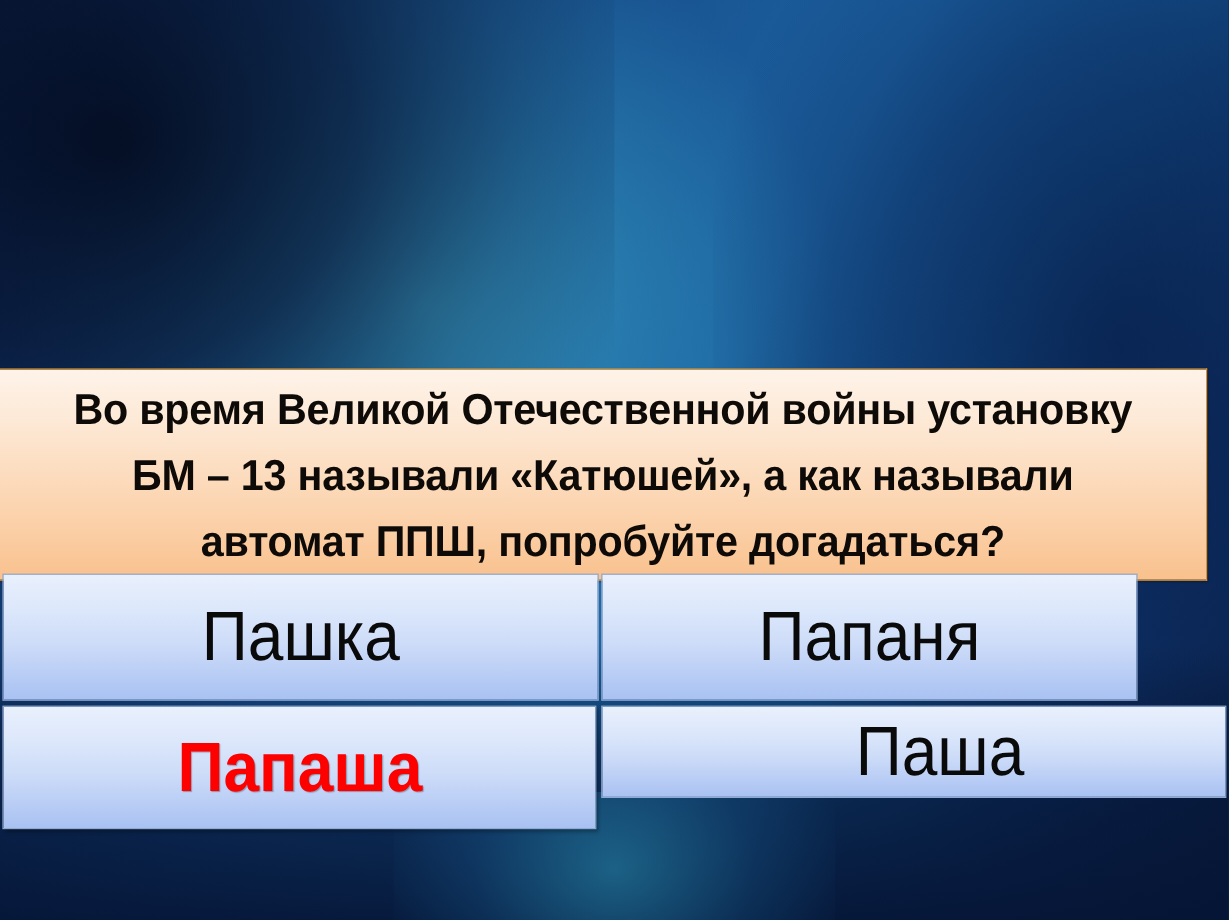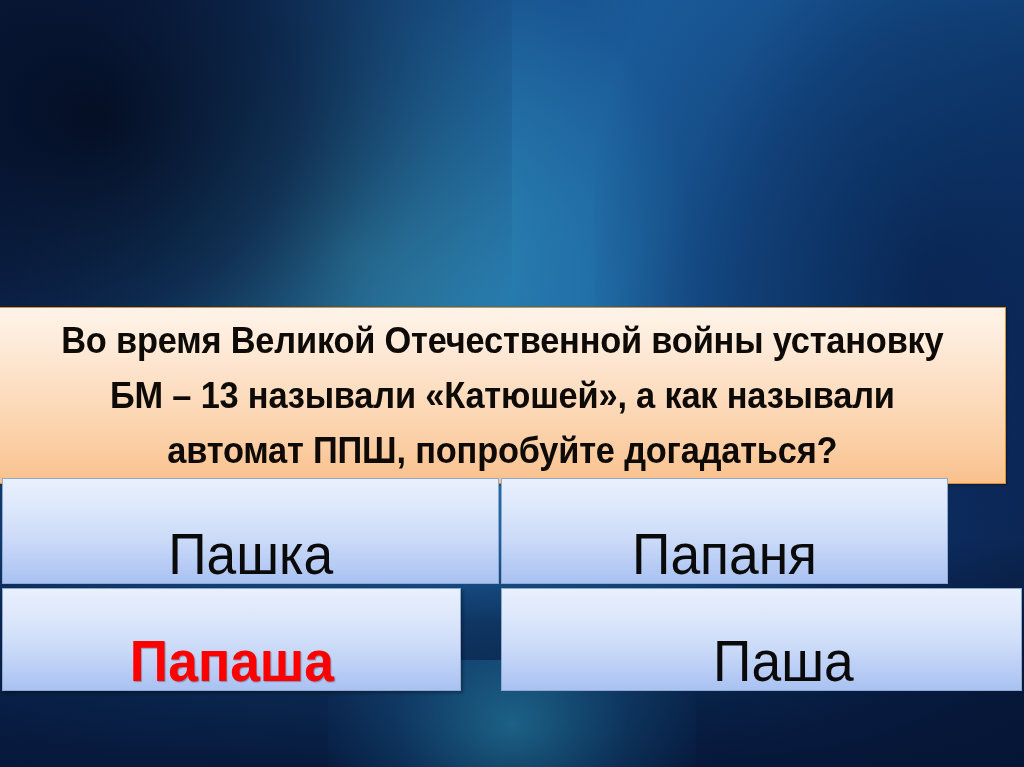--- a/index.html
+++ b/index.html
@@ -135,7 +135,7 @@
     position: absolute;
     box-sizing: border-box;
     display: flex;
-    align-items: flex-end;
+    align-items: center;
     justify-content: center;
     background: linear-gradient(180deg,
         #e9f0fd 0%,

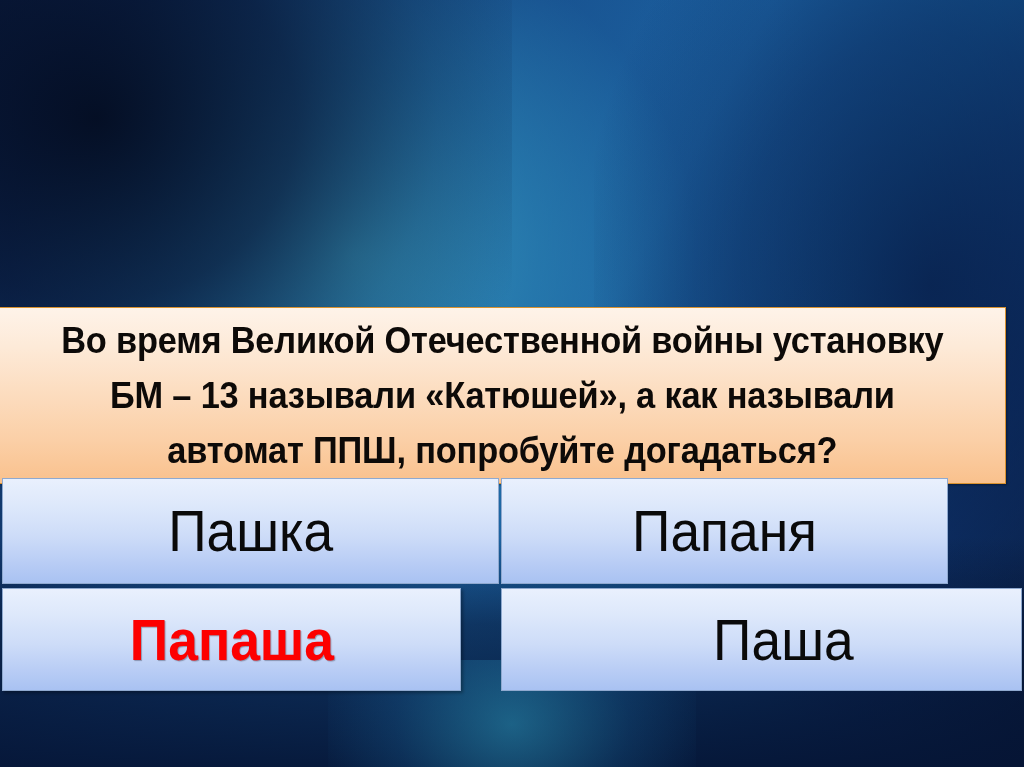--- a/index.html
+++ b/index.html
@@ -147,7 +147,7 @@
   }
   .ans-tl { left: 0px;   top: 0px;   width: 497px; height: 106px; }
   .ans-tr { left: 499px; top: 0px;   width: 447px; height: 106px; }
-  .ans-bl { left: 0px;   top: 110px; width: 459px; height: 103px;
+  .ans-bl { left: 0px;   top: 110px; width: 495px; height: 103px;
             box-shadow: 2px 2px 3px rgba(0,0,0,0.30); }
   .ans-br { left: 499px; top: 110px; width: 521px; height: 103px; padding-left: 44px; }
 

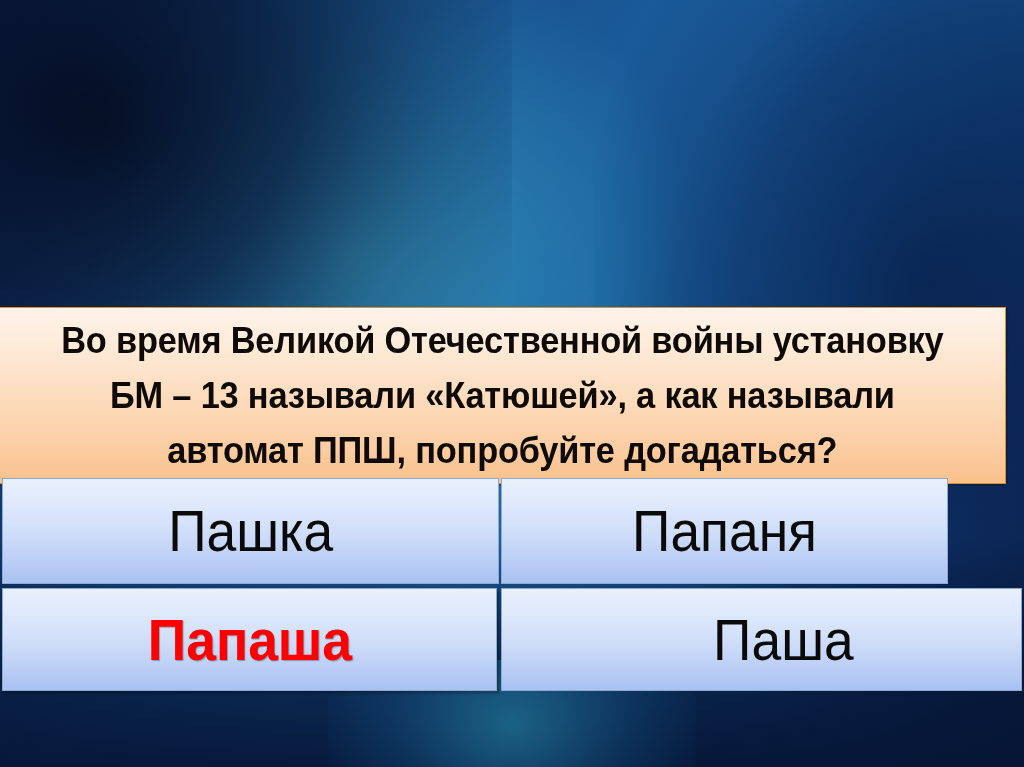--- a/index.html
+++ b/index.html
@@ -149,7 +149,7 @@
   .ans-tr { left: 499px; top: 0px;   width: 447px; height: 106px; }
   .ans-bl { left: 0px;   top: 110px; width: 495px; height: 103px;
             box-shadow: 2px 2px 3px rgba(0,0,0,0.30); }
-  .ans-br { left: 499px; top: 110px; width: 521px; height: 103px; padding-left: 44px; }
+  .ans-br { left: 499px; top: 110px; width: 521px; height: 77px; padding-left: 44px; }
 
   .ans-label {
     font-family: "Liberation Sans", sans-serif;

